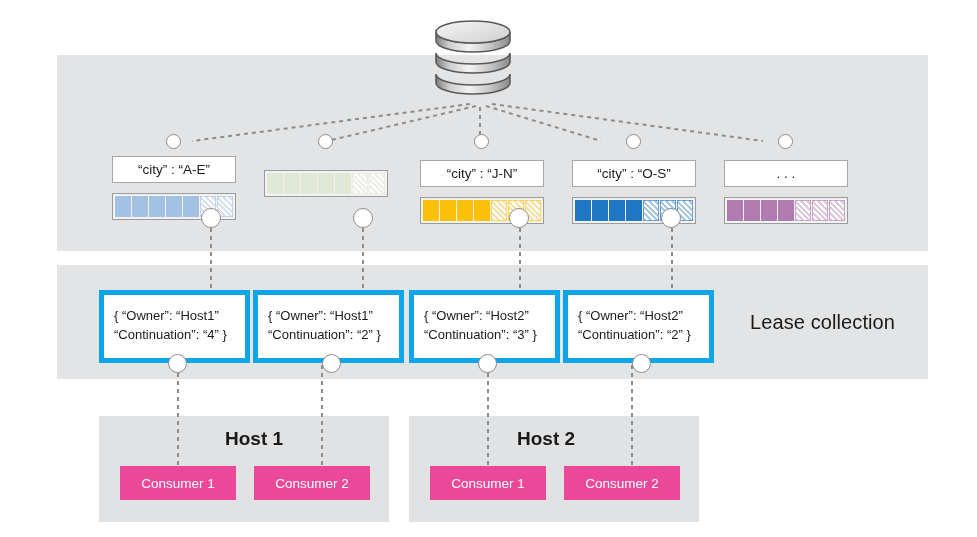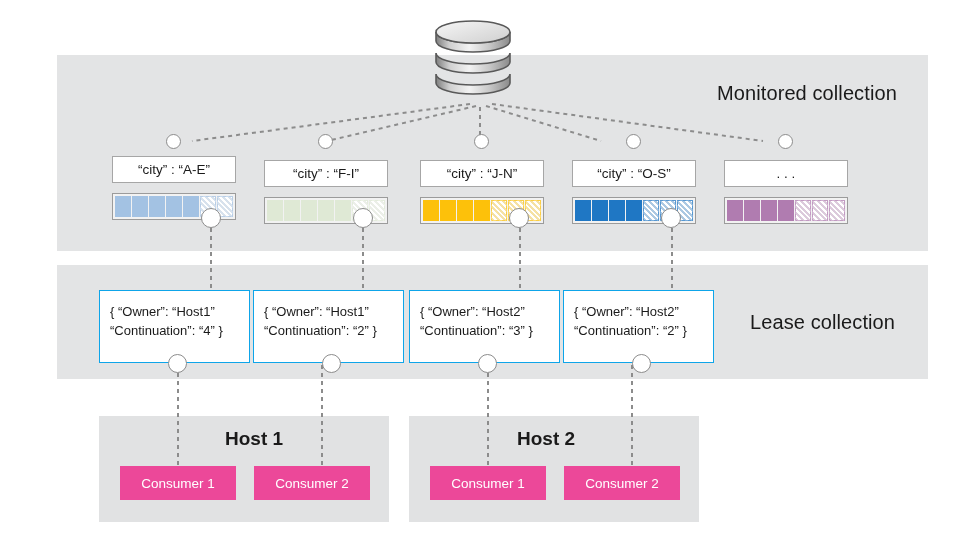--- a/index.html
+++ b/index.html
@@ -162,7 +162,6 @@
     </g>
   </svg>
 
-  <div class="band-label" id="label-monitored">Monitored collection</div>
   <div class="band-label" id="label-lease">Lease collection</div>
 
   <div id="partitions">

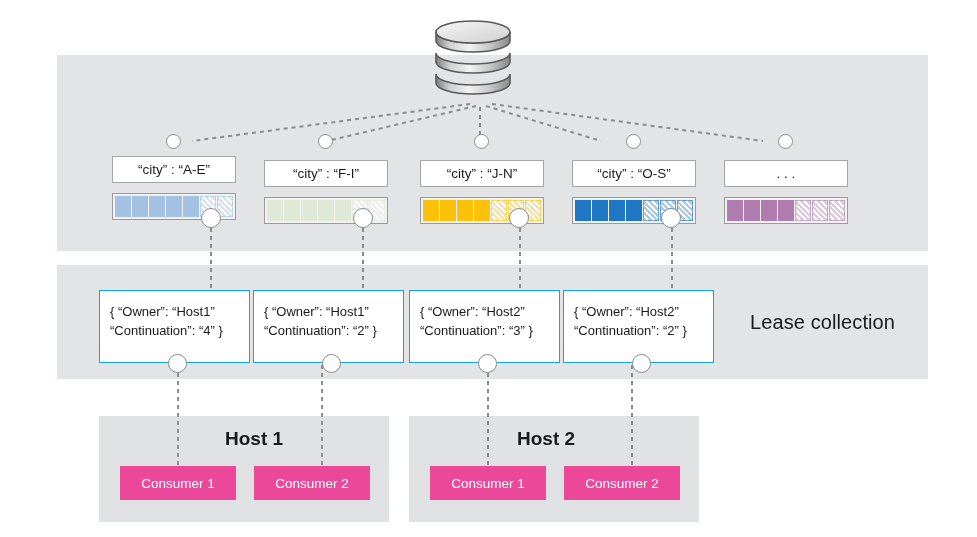--- a/index.html
+++ b/index.html
@@ -180,7 +180,6 @@
       <div class="dot" style="left: 166px; top: 134px;"></div>
       <div class="dot" style="width: 20px; height: 20px; left: 201px; top: 208px;"></div>
       <div class="part" style="left: 264px; top: 160px;">
-        <div class="part-label">“city” : “F-I”</div>
         <div class="bar">
           <div class="cell" style="background: rgb(223, 233, 213); border: 1px solid rgb(223, 233, 213);"></div>
           <div class="cell" style="background: rgb(223, 233, 213); border: 1px solid rgb(223, 233, 213);"></div>

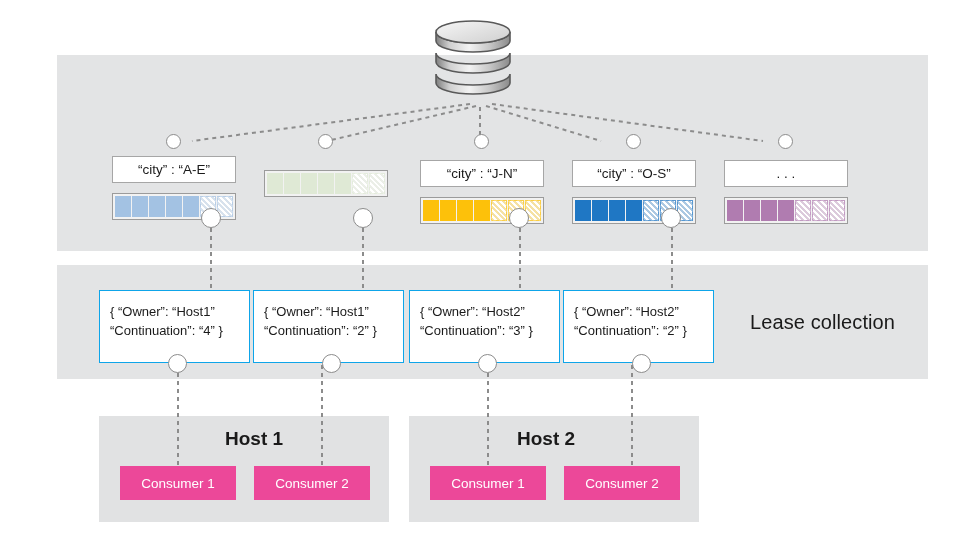--- a/index.html
+++ b/index.html
@@ -82,7 +82,7 @@
     box-sizing:border-box;
     width:151px;height:73px;
     background:#ffffff;
-    border:1px solid #0ea5e9;
+    border:5px solid #0ea5e9;
     padding:12px 0 0 10px;
     font-size:13px;
     color:#1a1a1a;

